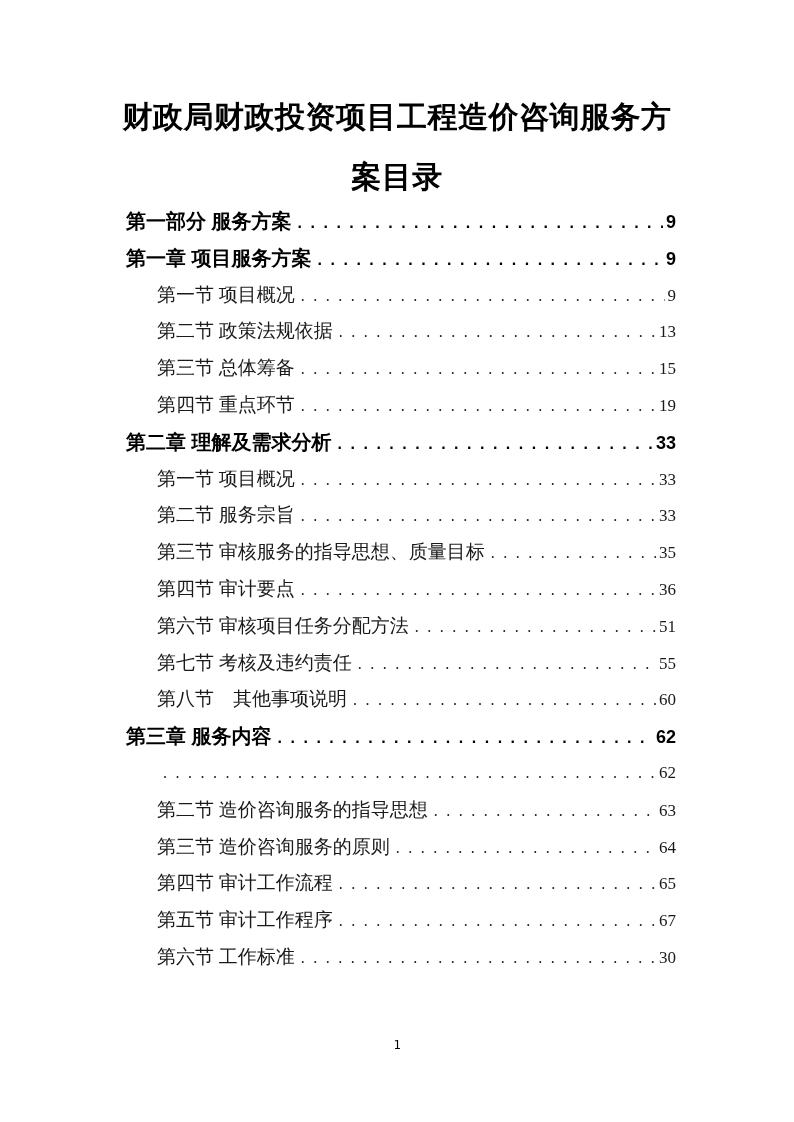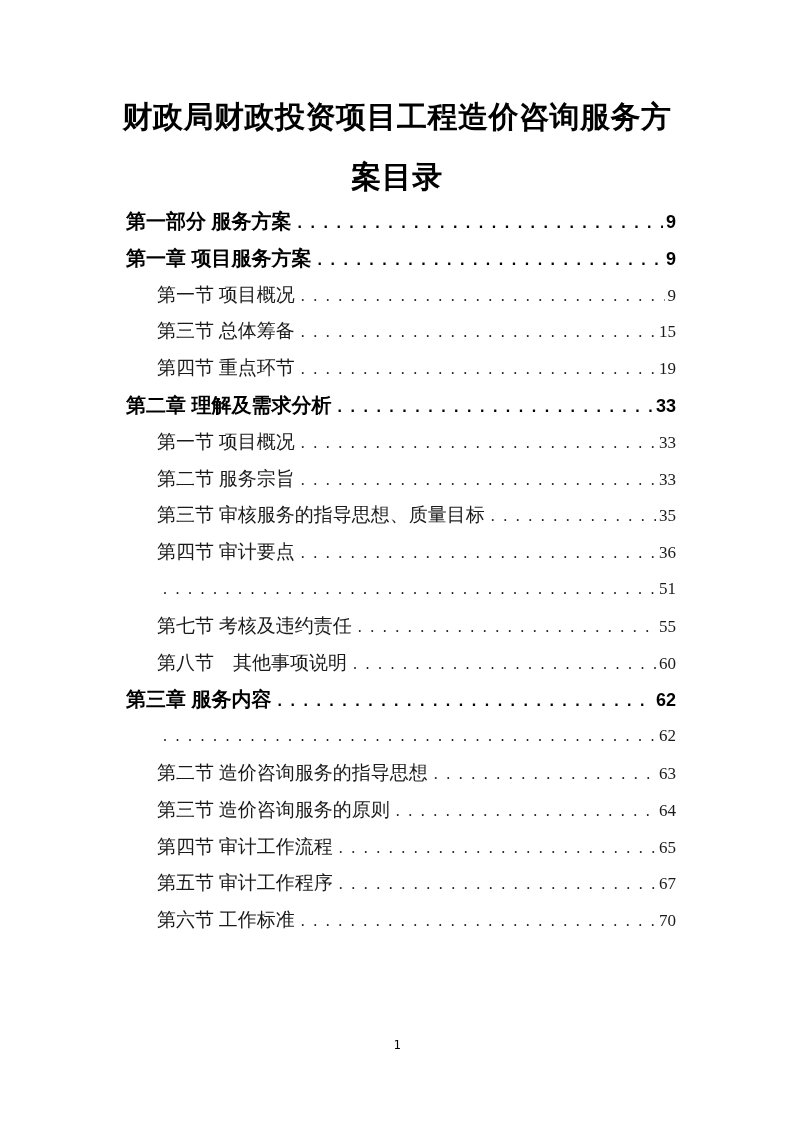--- a/index.html
+++ b/index.html
@@ -111,6 +111,11 @@
         <span class="toc-page">9</span>
       </div>
       <div class="toc-row lvl-section">
+        <span class="toc-label">第二节 政策法规依据</span>
+        <span class="toc-dots"></span>
+        <span class="toc-page">13</span>
+      </div>
+      <div class="toc-row lvl-section">
         <span class="toc-label">第三节 总体筹备</span>
         <span class="toc-dots"></span>
         <span class="toc-page">15</span>

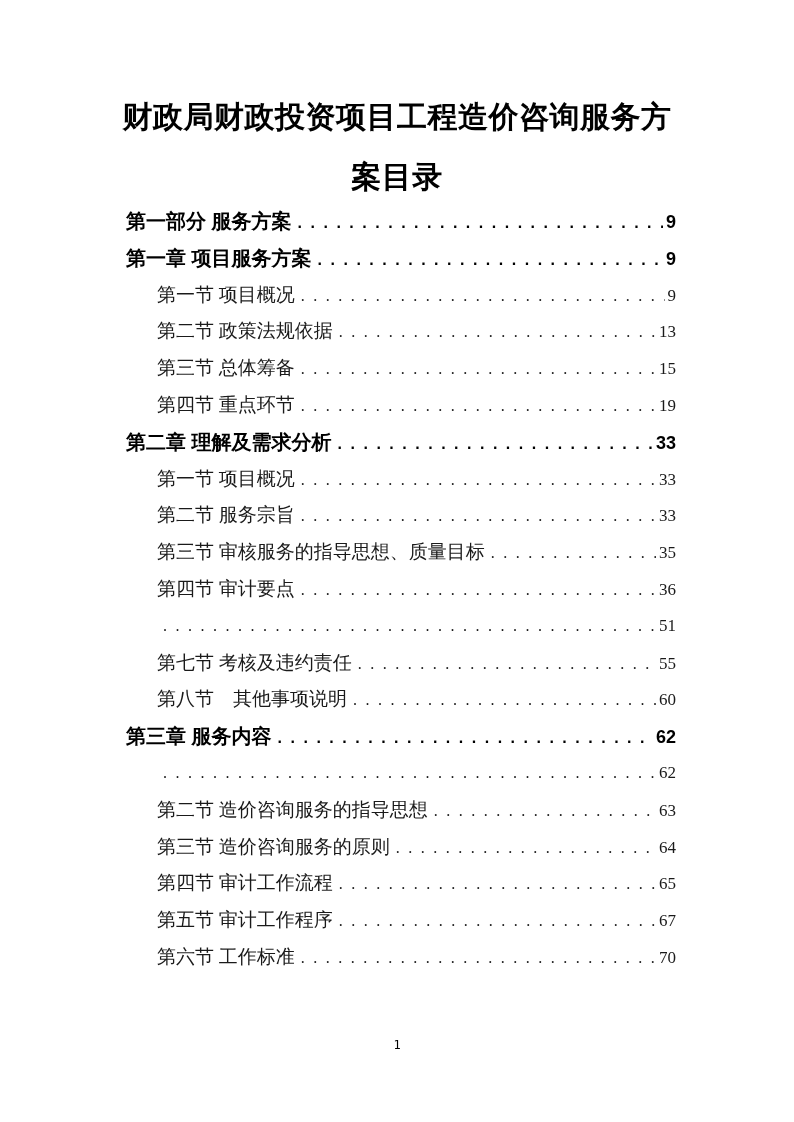--- a/index.html
+++ b/index.html
@@ -151,6 +151,7 @@
         <span class="toc-page">36</span>
       </div>
       <div class="toc-row lvl-section">
+        <span class="toc-label">第六节 审核项目任务分配方法</span>
         <span class="toc-dots"></span>
         <span class="toc-page">51</span>
       </div>

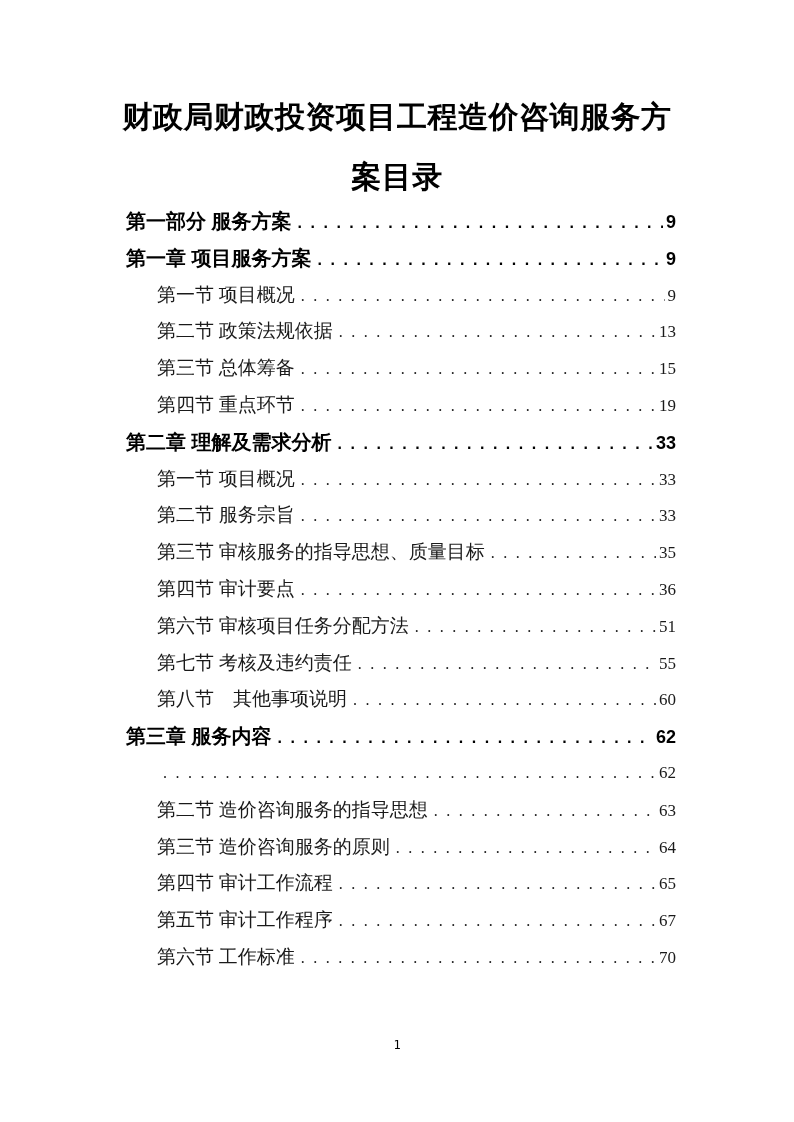--- a/index.html
+++ b/index.html
@@ -197,7 +197,7 @@
       <div class="toc-row lvl-section">
         <span class="toc-label">第六节 工作标准</span>
         <span class="toc-dots"></span>
-        <span class="toc-page">70</span>
+        <span class="toc-page">30</span>
       </div>
     </div>
 

